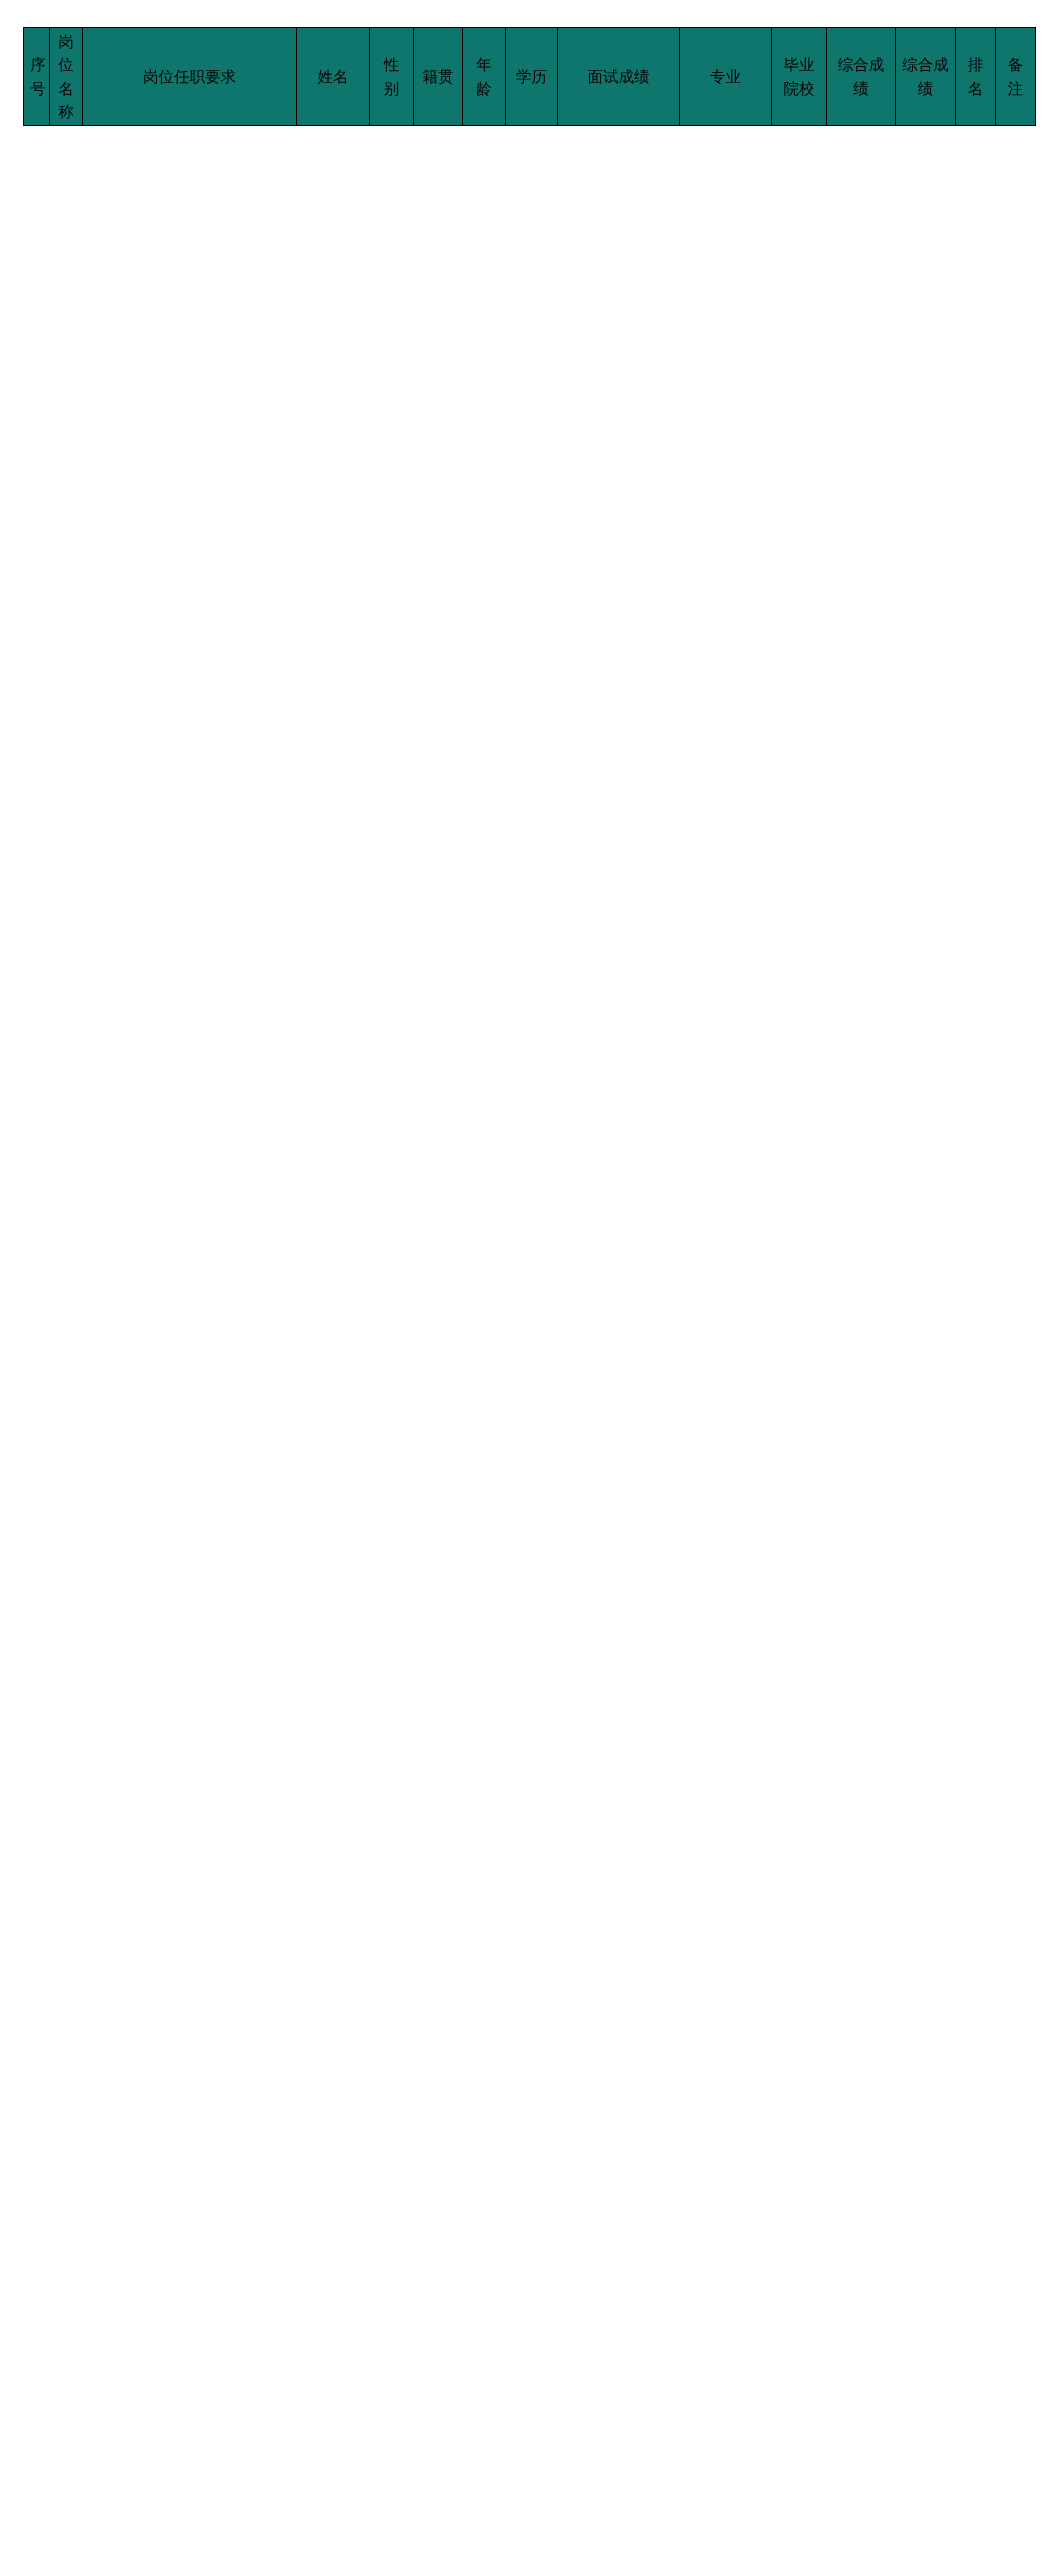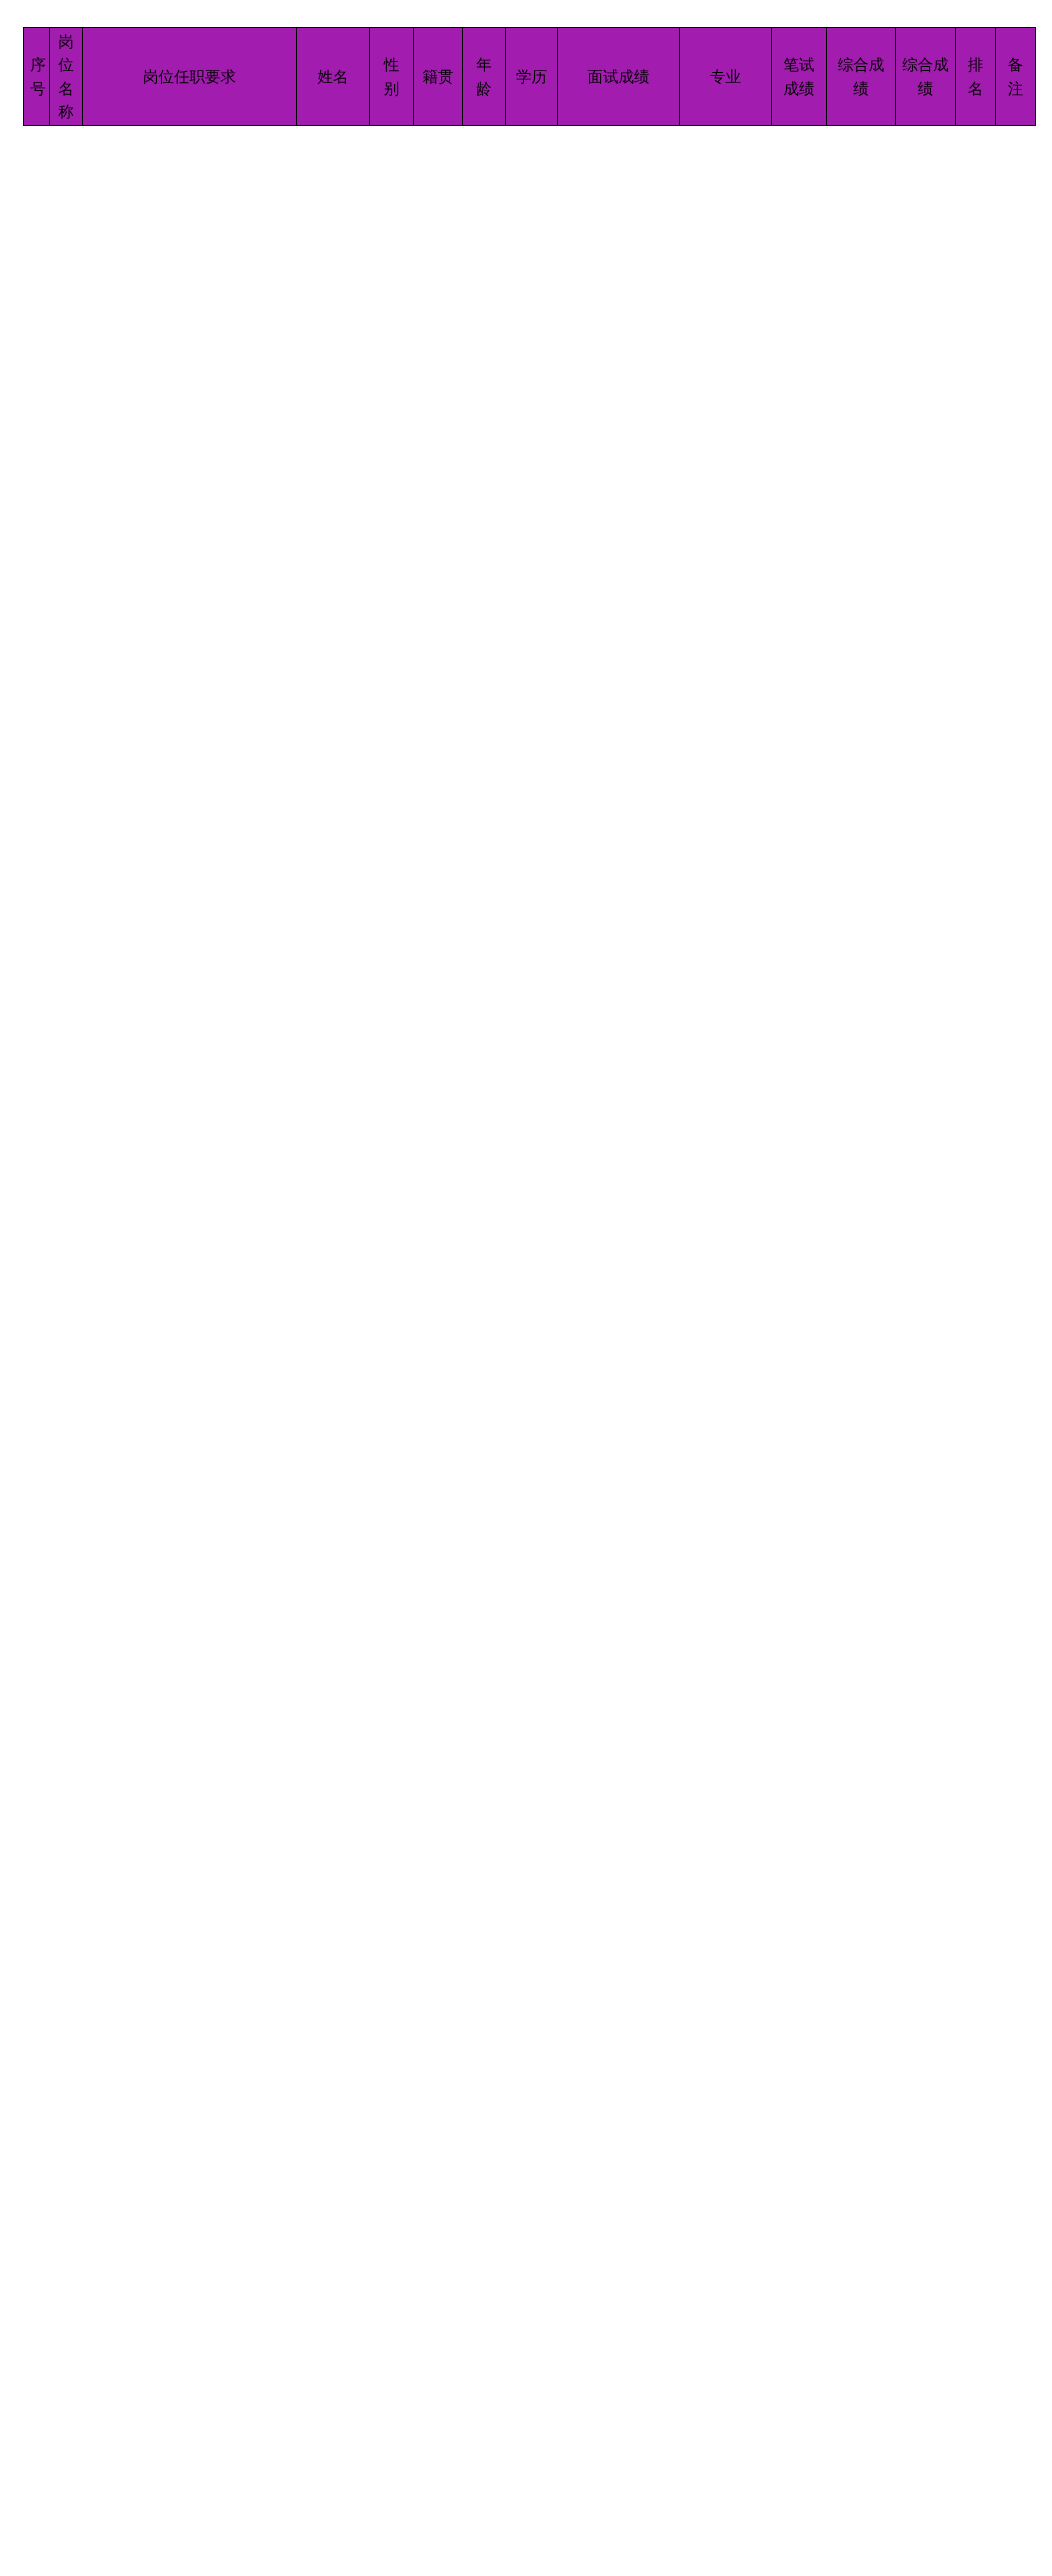--- a/index.html
+++ b/index.html
@@ -19,7 +19,7 @@
     font-size:14px;line-height:1.55;
     padding:2.1px 4.1px;
     word-break:break-all;overflow-wrap:anywhere;
-    background:#a21caf;
+    background:#0f766e;
   }
   thead th{
     height:83px;font-size:15.5px;font-weight:normal;

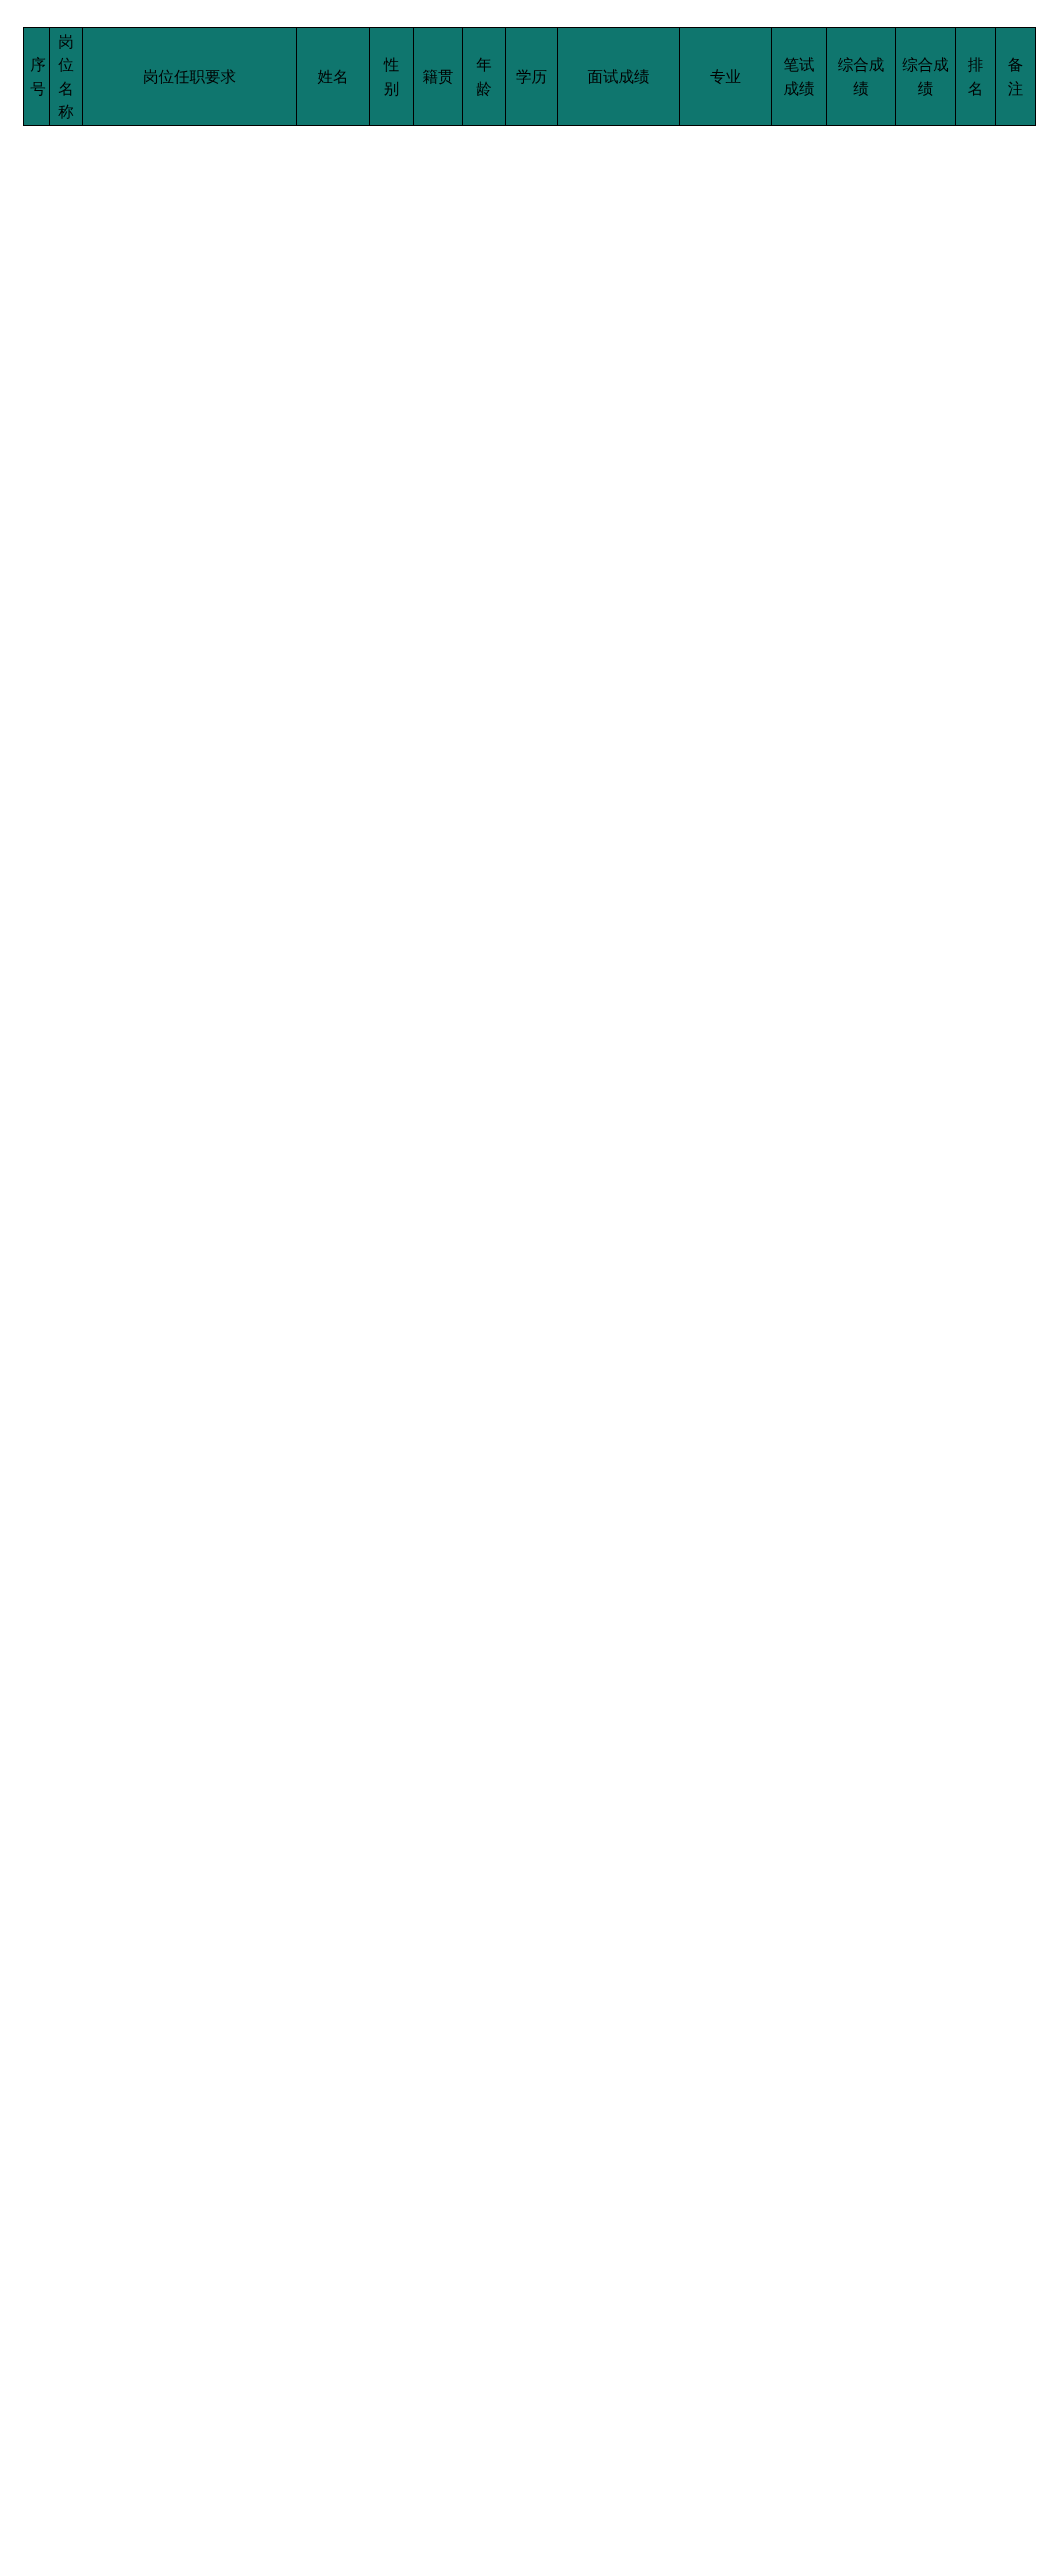--- a/index.html
+++ b/index.html
@@ -61,7 +61,7 @@
         <th>学历</th>
         <th>面试成绩</th>
         <th>专业</th>
-        <th>笔试成绩</th>
+        <th>毕业院校</th>
         <th>综合成绩</th>
         <th>综合成绩</th>
         <th>排名</th>

